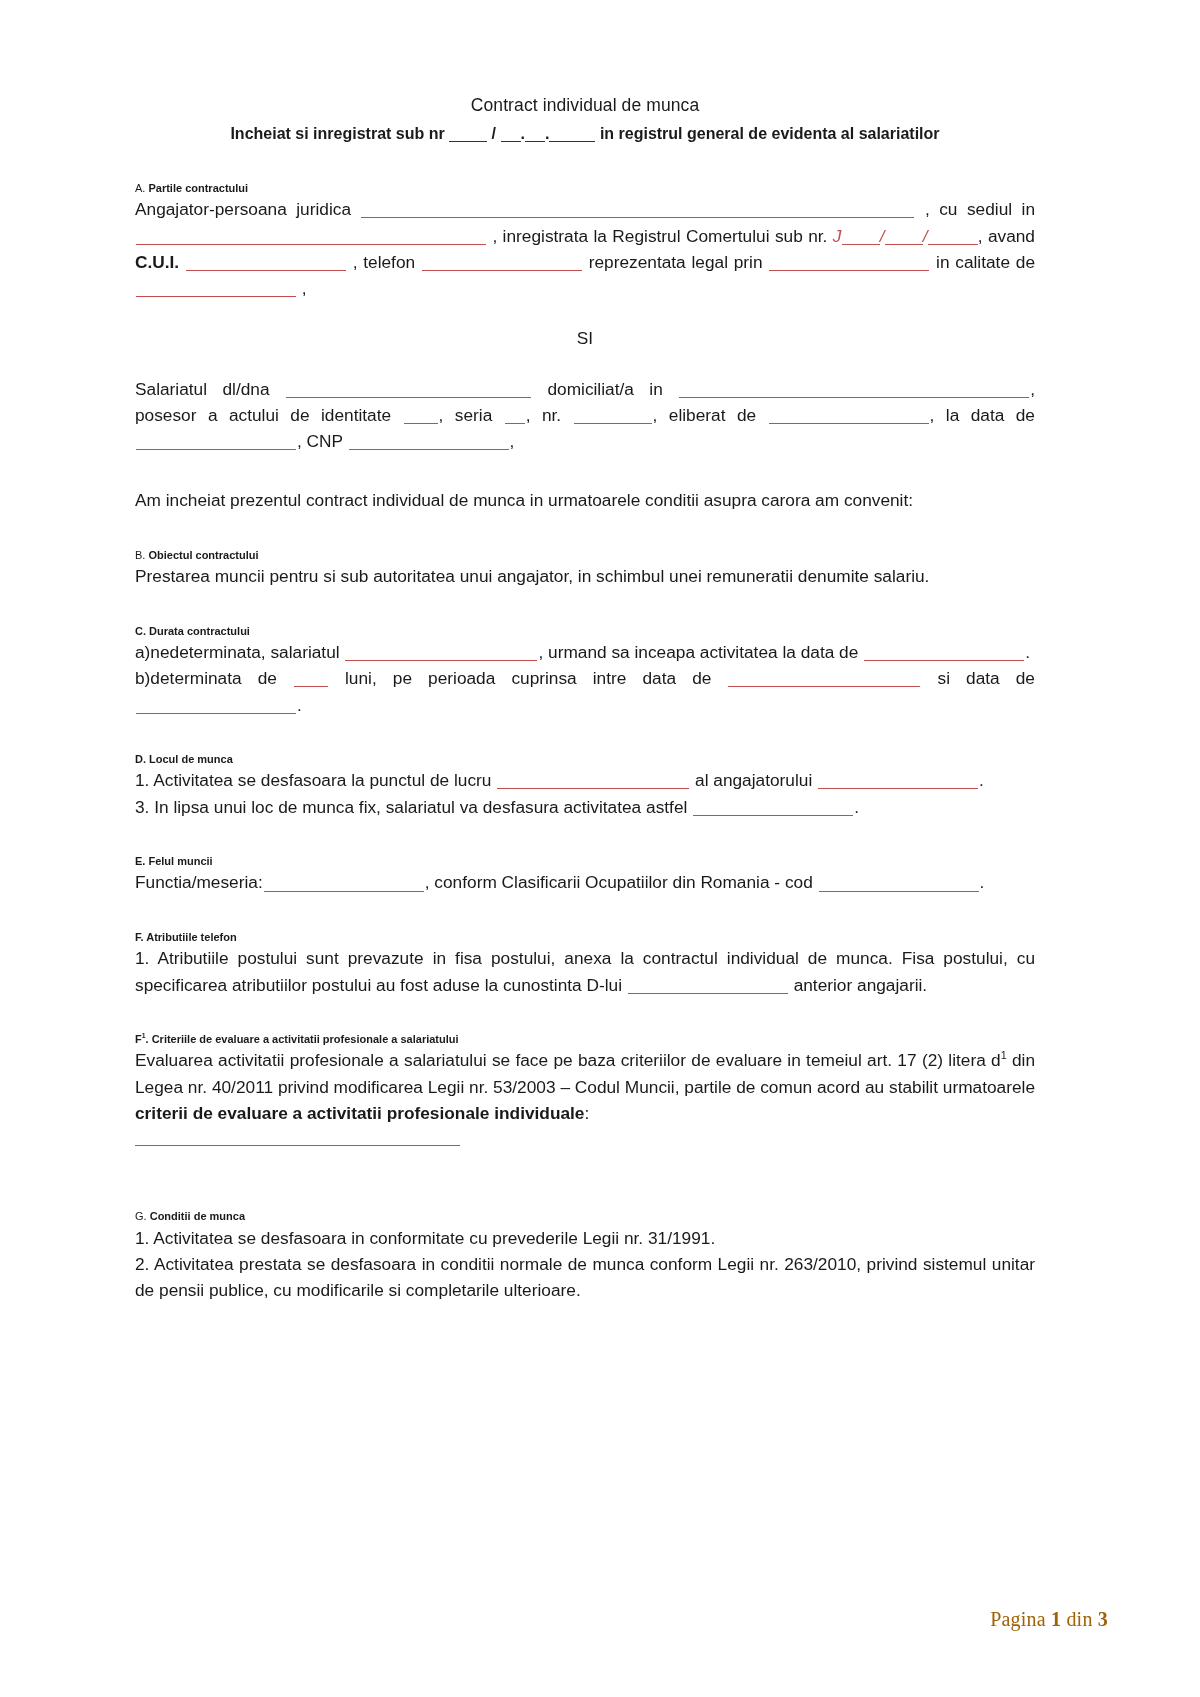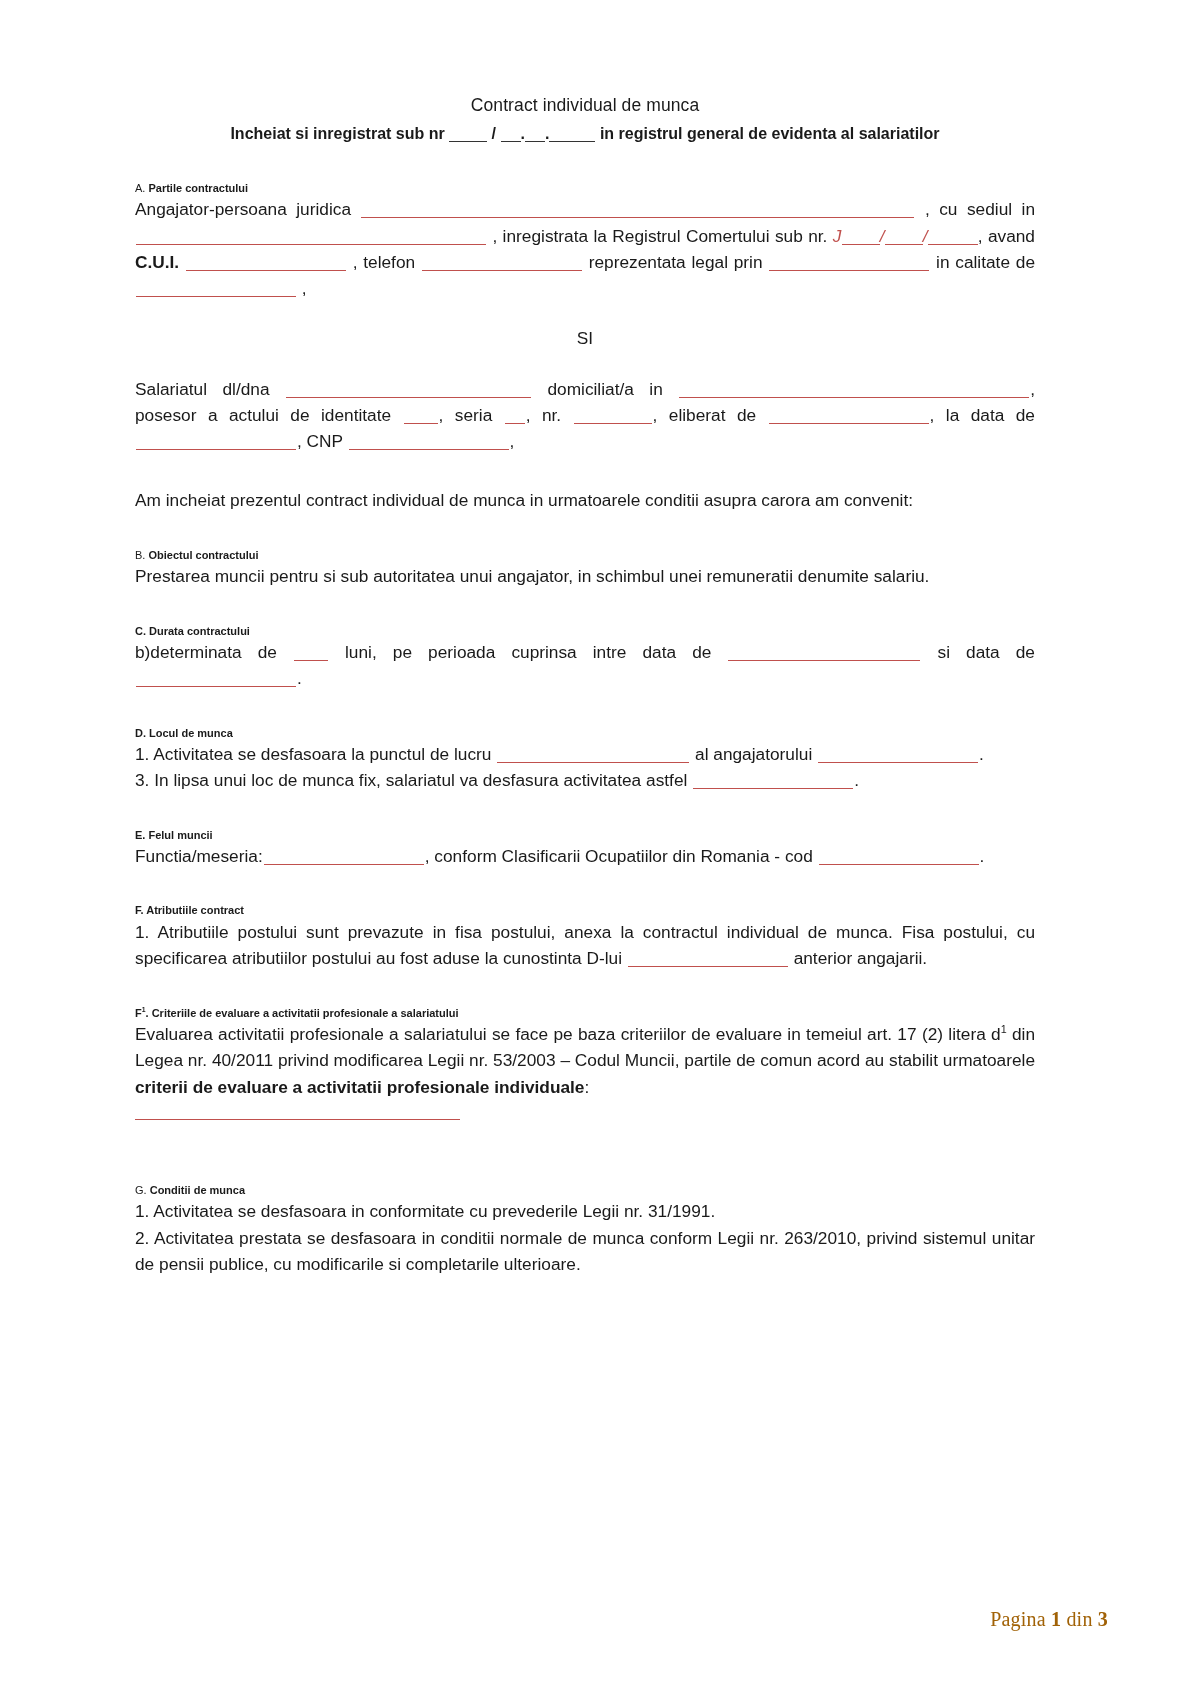--- a/index.html
+++ b/index.html
@@ -214,6 +214,11 @@
       <span>C.</span>
       <span>Durata contractului</span>
     </div>
+    <p class="body">
+      <span>a)nedeterminata, salariatul</span>
+      <span class="blank w-l"></span><span>, urmand sa inceapa activitatea la data de</span>
+      <span class="blank w-ml"></span><span>.</span>
+    </p>
     <p class="body just">
       <span>b)determinata de</span>
       <span class="blank w-xs"></span>

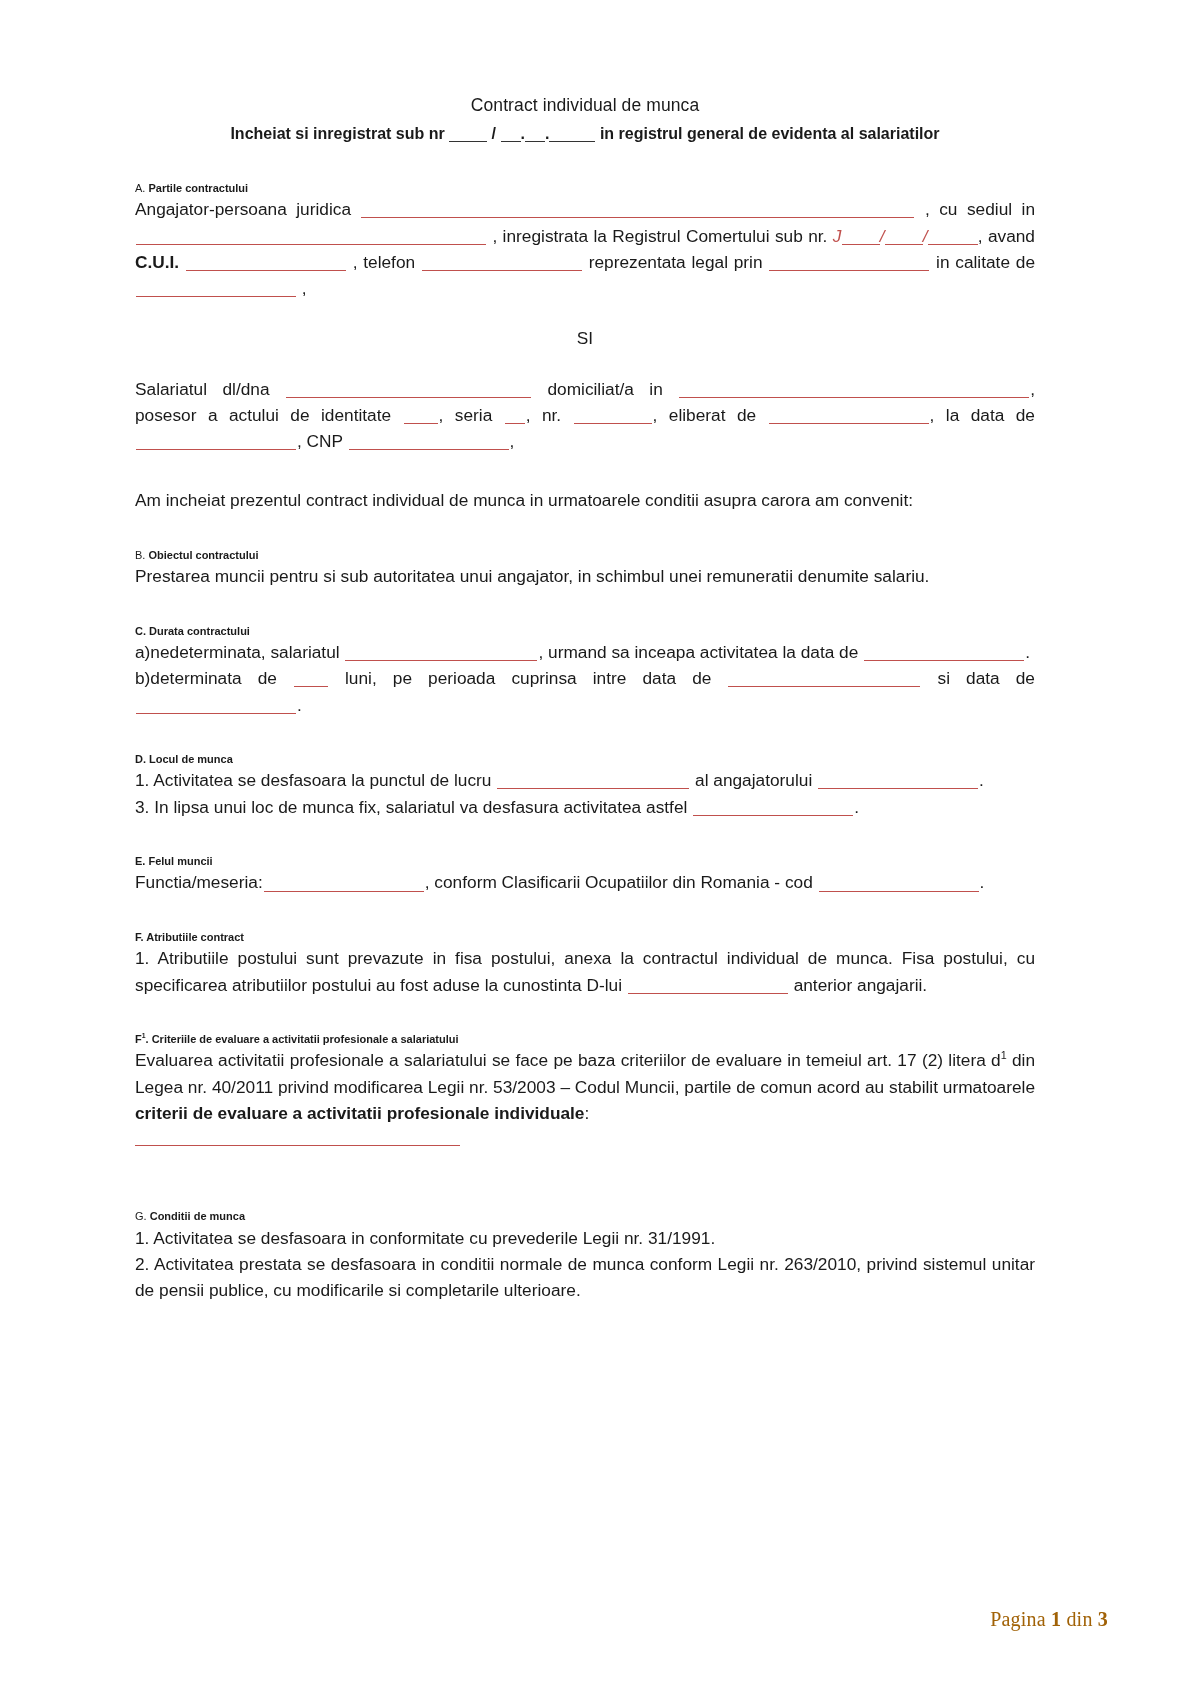--- a/index.html
+++ b/index.html
@@ -260,7 +260,7 @@
 
     <div class="section-head all-bold">
       <span>F.</span>
-      <span>Atributiile contract</span>
+      <span>Atributiile telefon</span>
     </div>
     <p class="body just">
       <span>1. Atributiile postului sunt prevazute in fisa postului, anexa la contractul individual de munca. Fisa postului, cu specificarea atributiilor postului au fost aduse la cunostinta D-lui</span>

